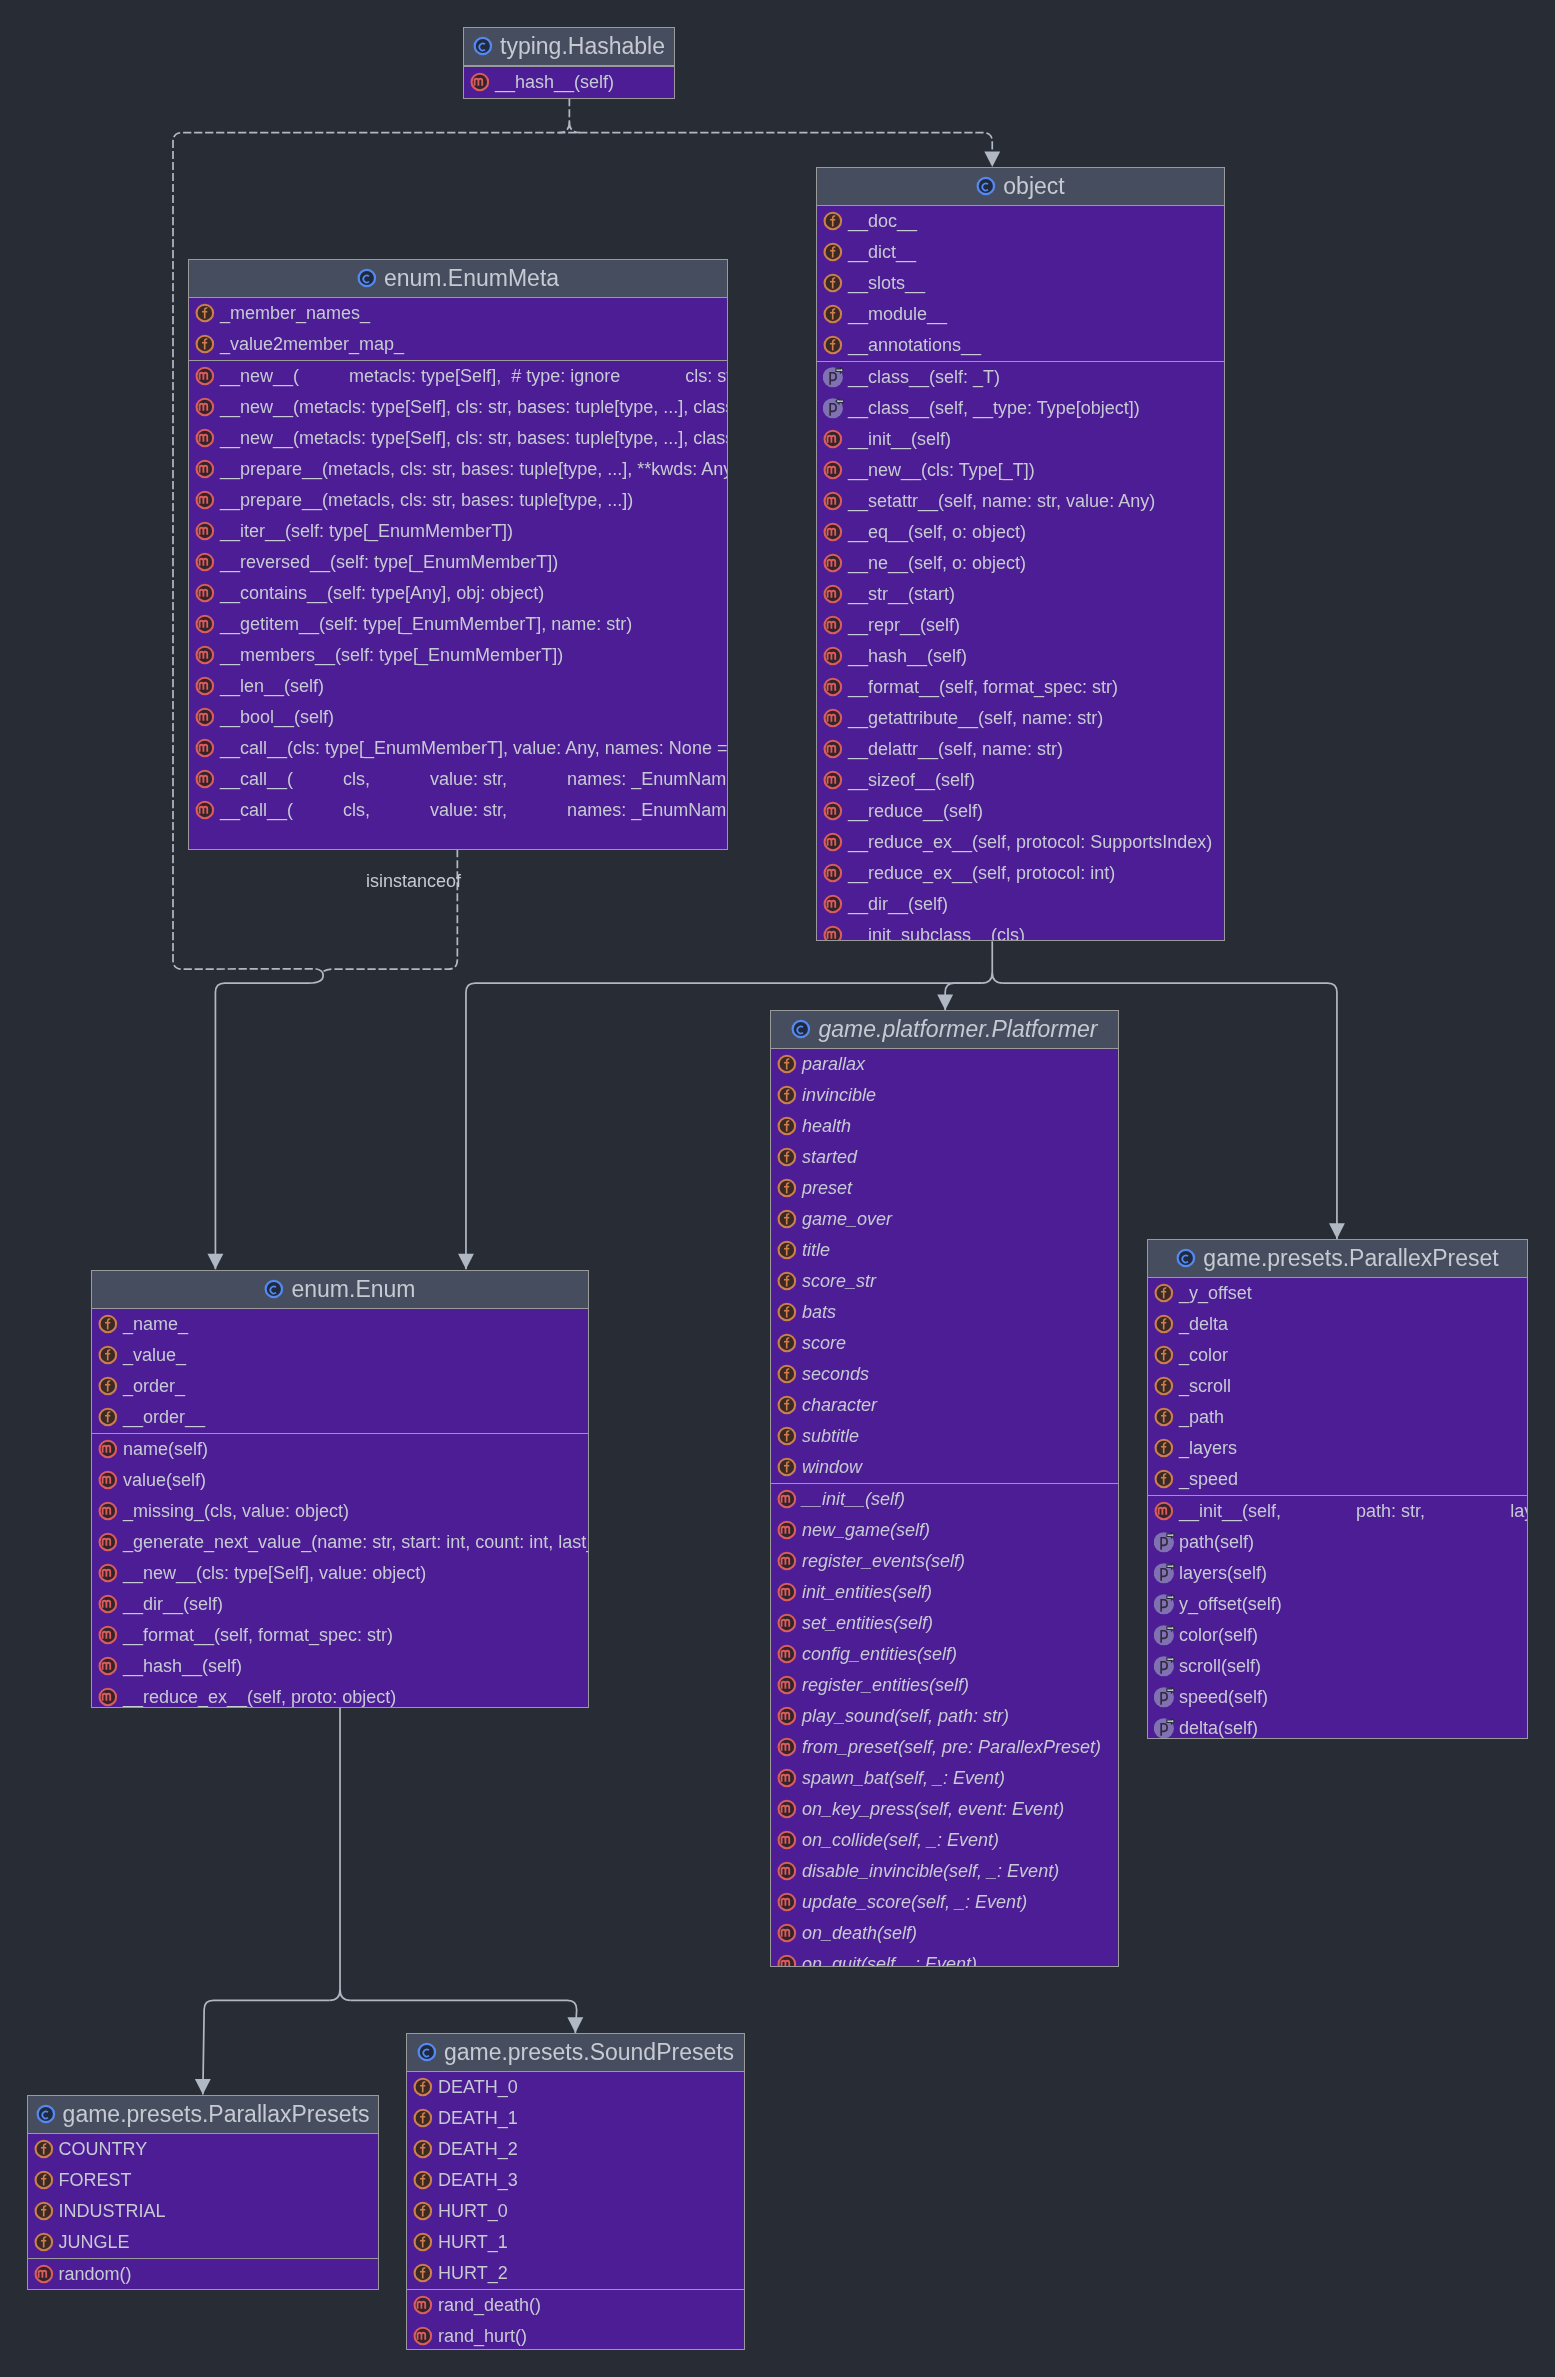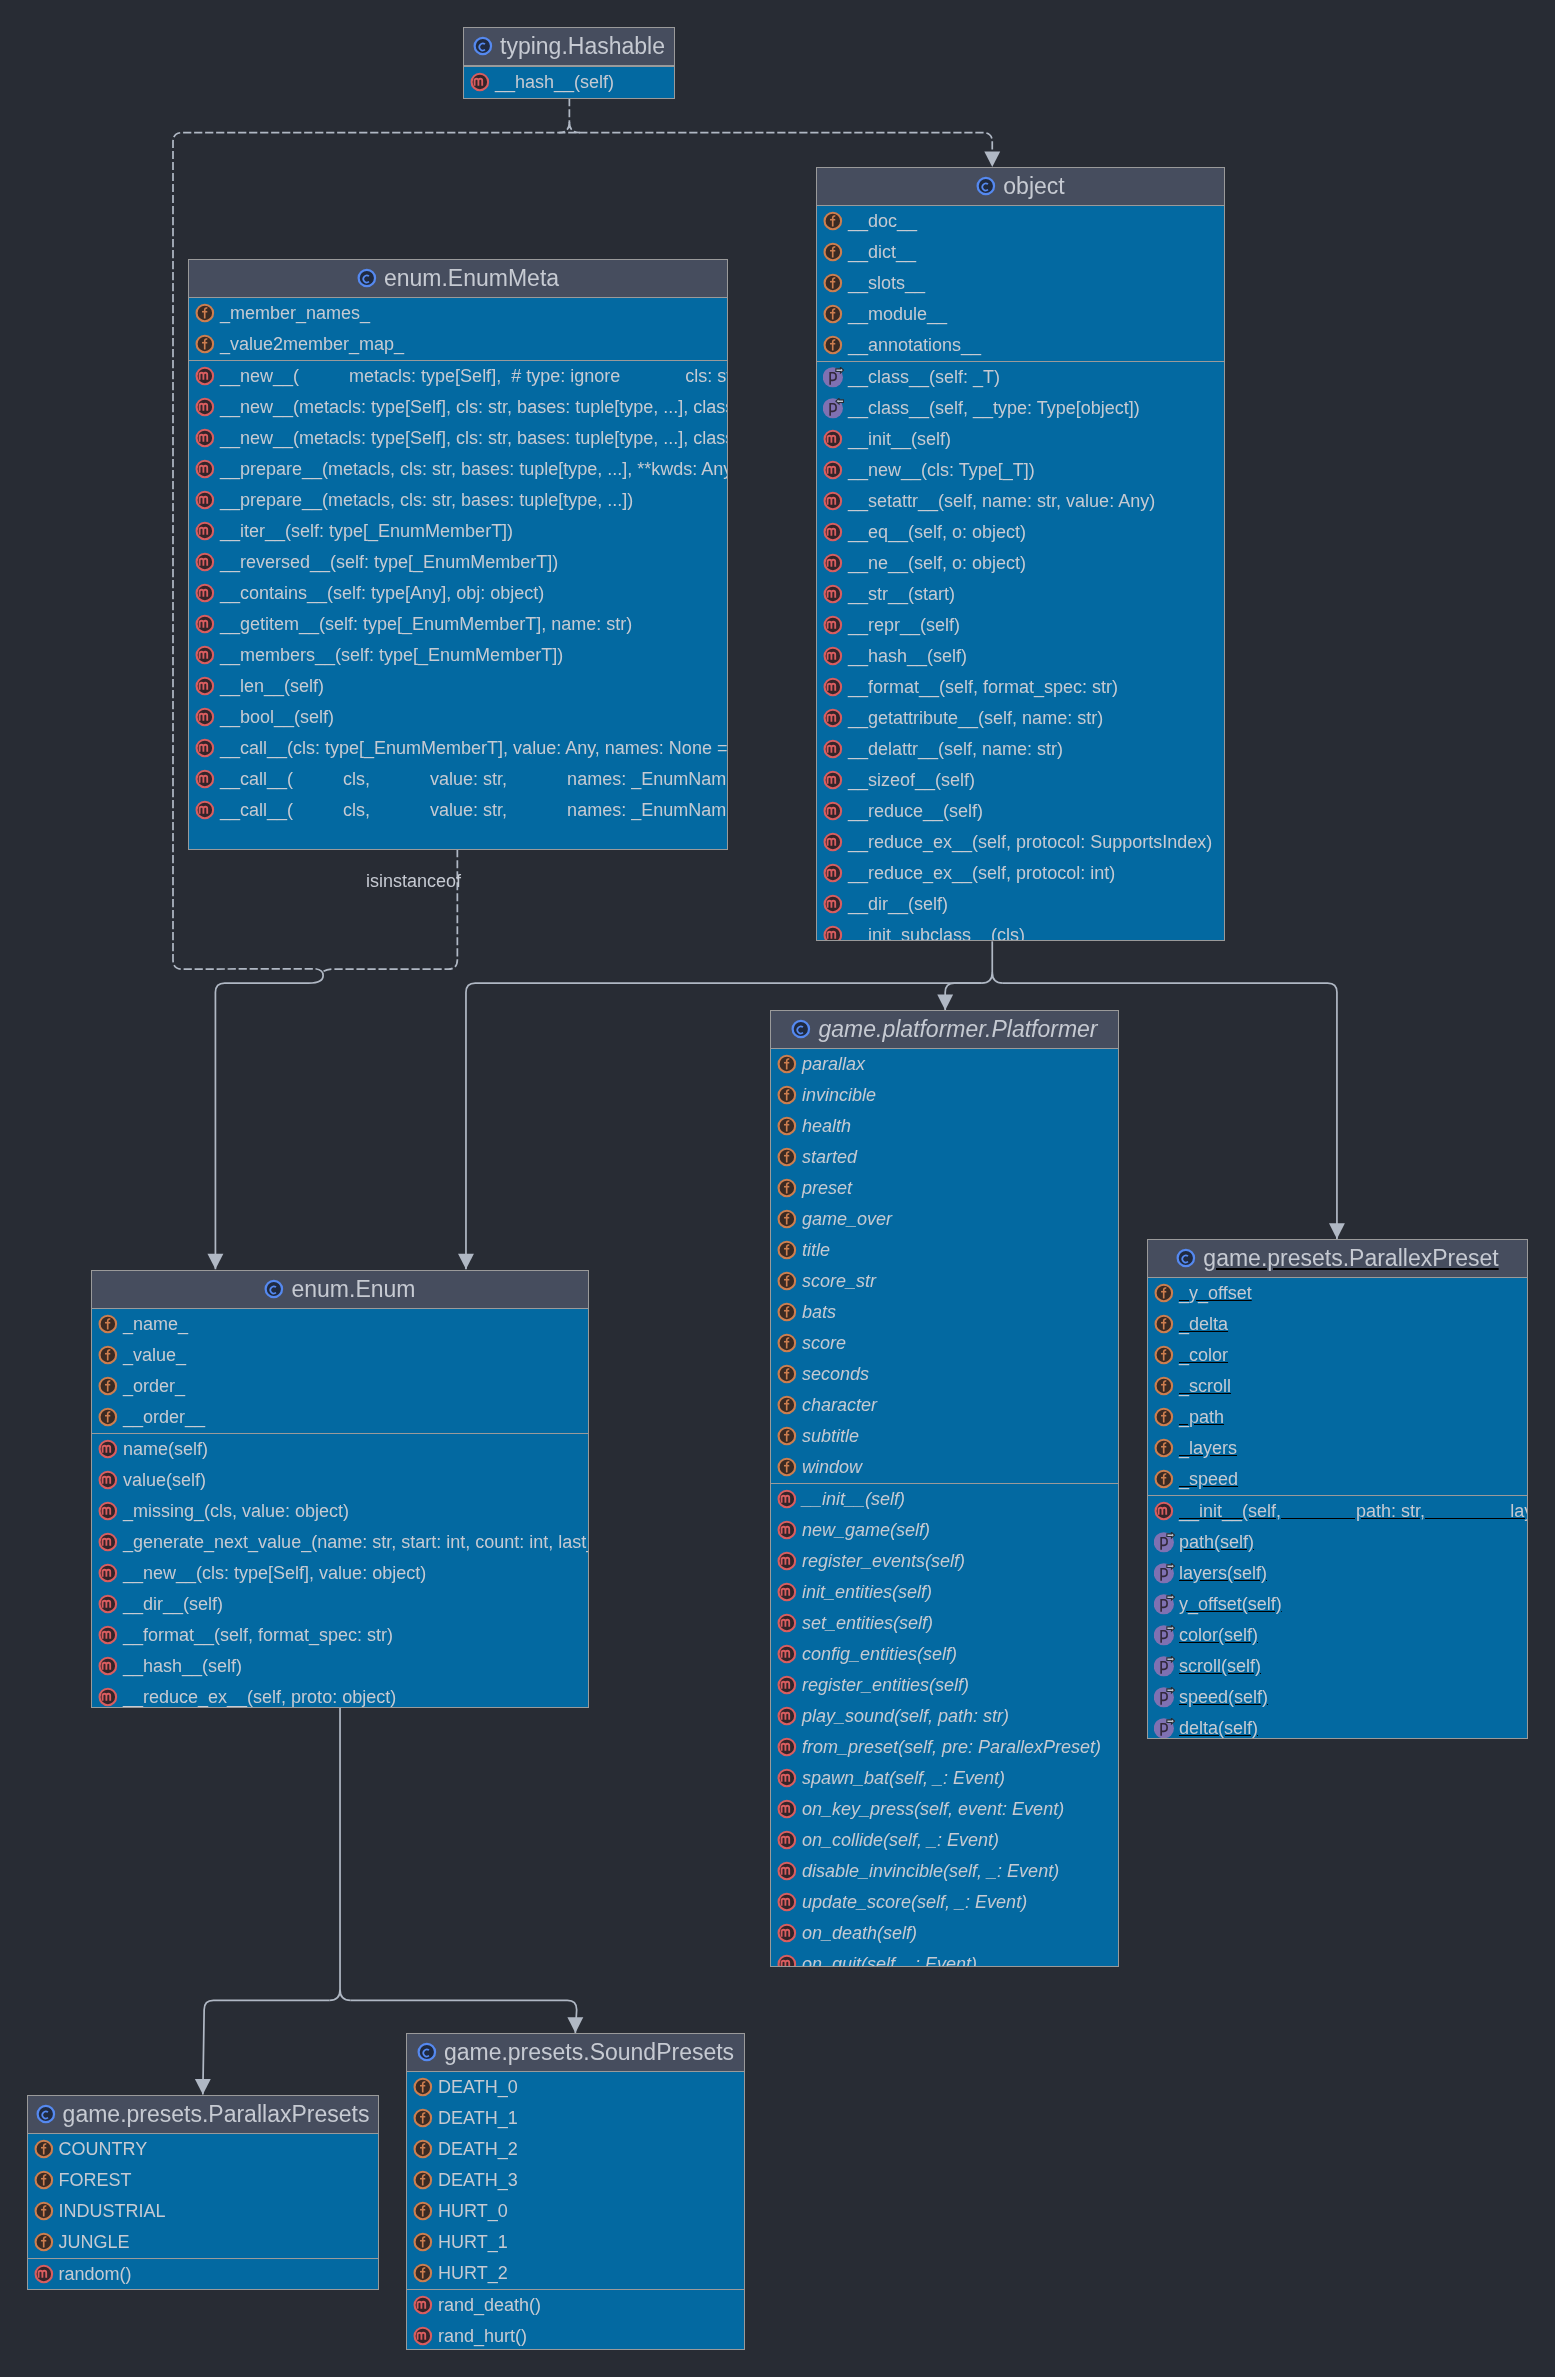--- a/index.html
+++ b/index.html
@@ -9,7 +9,7 @@
        -webkit-font-smoothing:antialiased;}
   #edges{position:absolute;left:0;top:0;width:1555px;height:2377px;}
   .uml-box{position:absolute;box-sizing:border-box;border:1.3px solid #9a9a9a;
-           background:#0369a1;overflow:hidden;}
+           background:#4c1d95;overflow:hidden;}
   .uml-header{box-sizing:border-box;background:#464d5e;height:38px;
               border-bottom:1.3px solid #9a9a9a;display:flex;align-items:center;
               justify-content:center;overflow:hidden;}

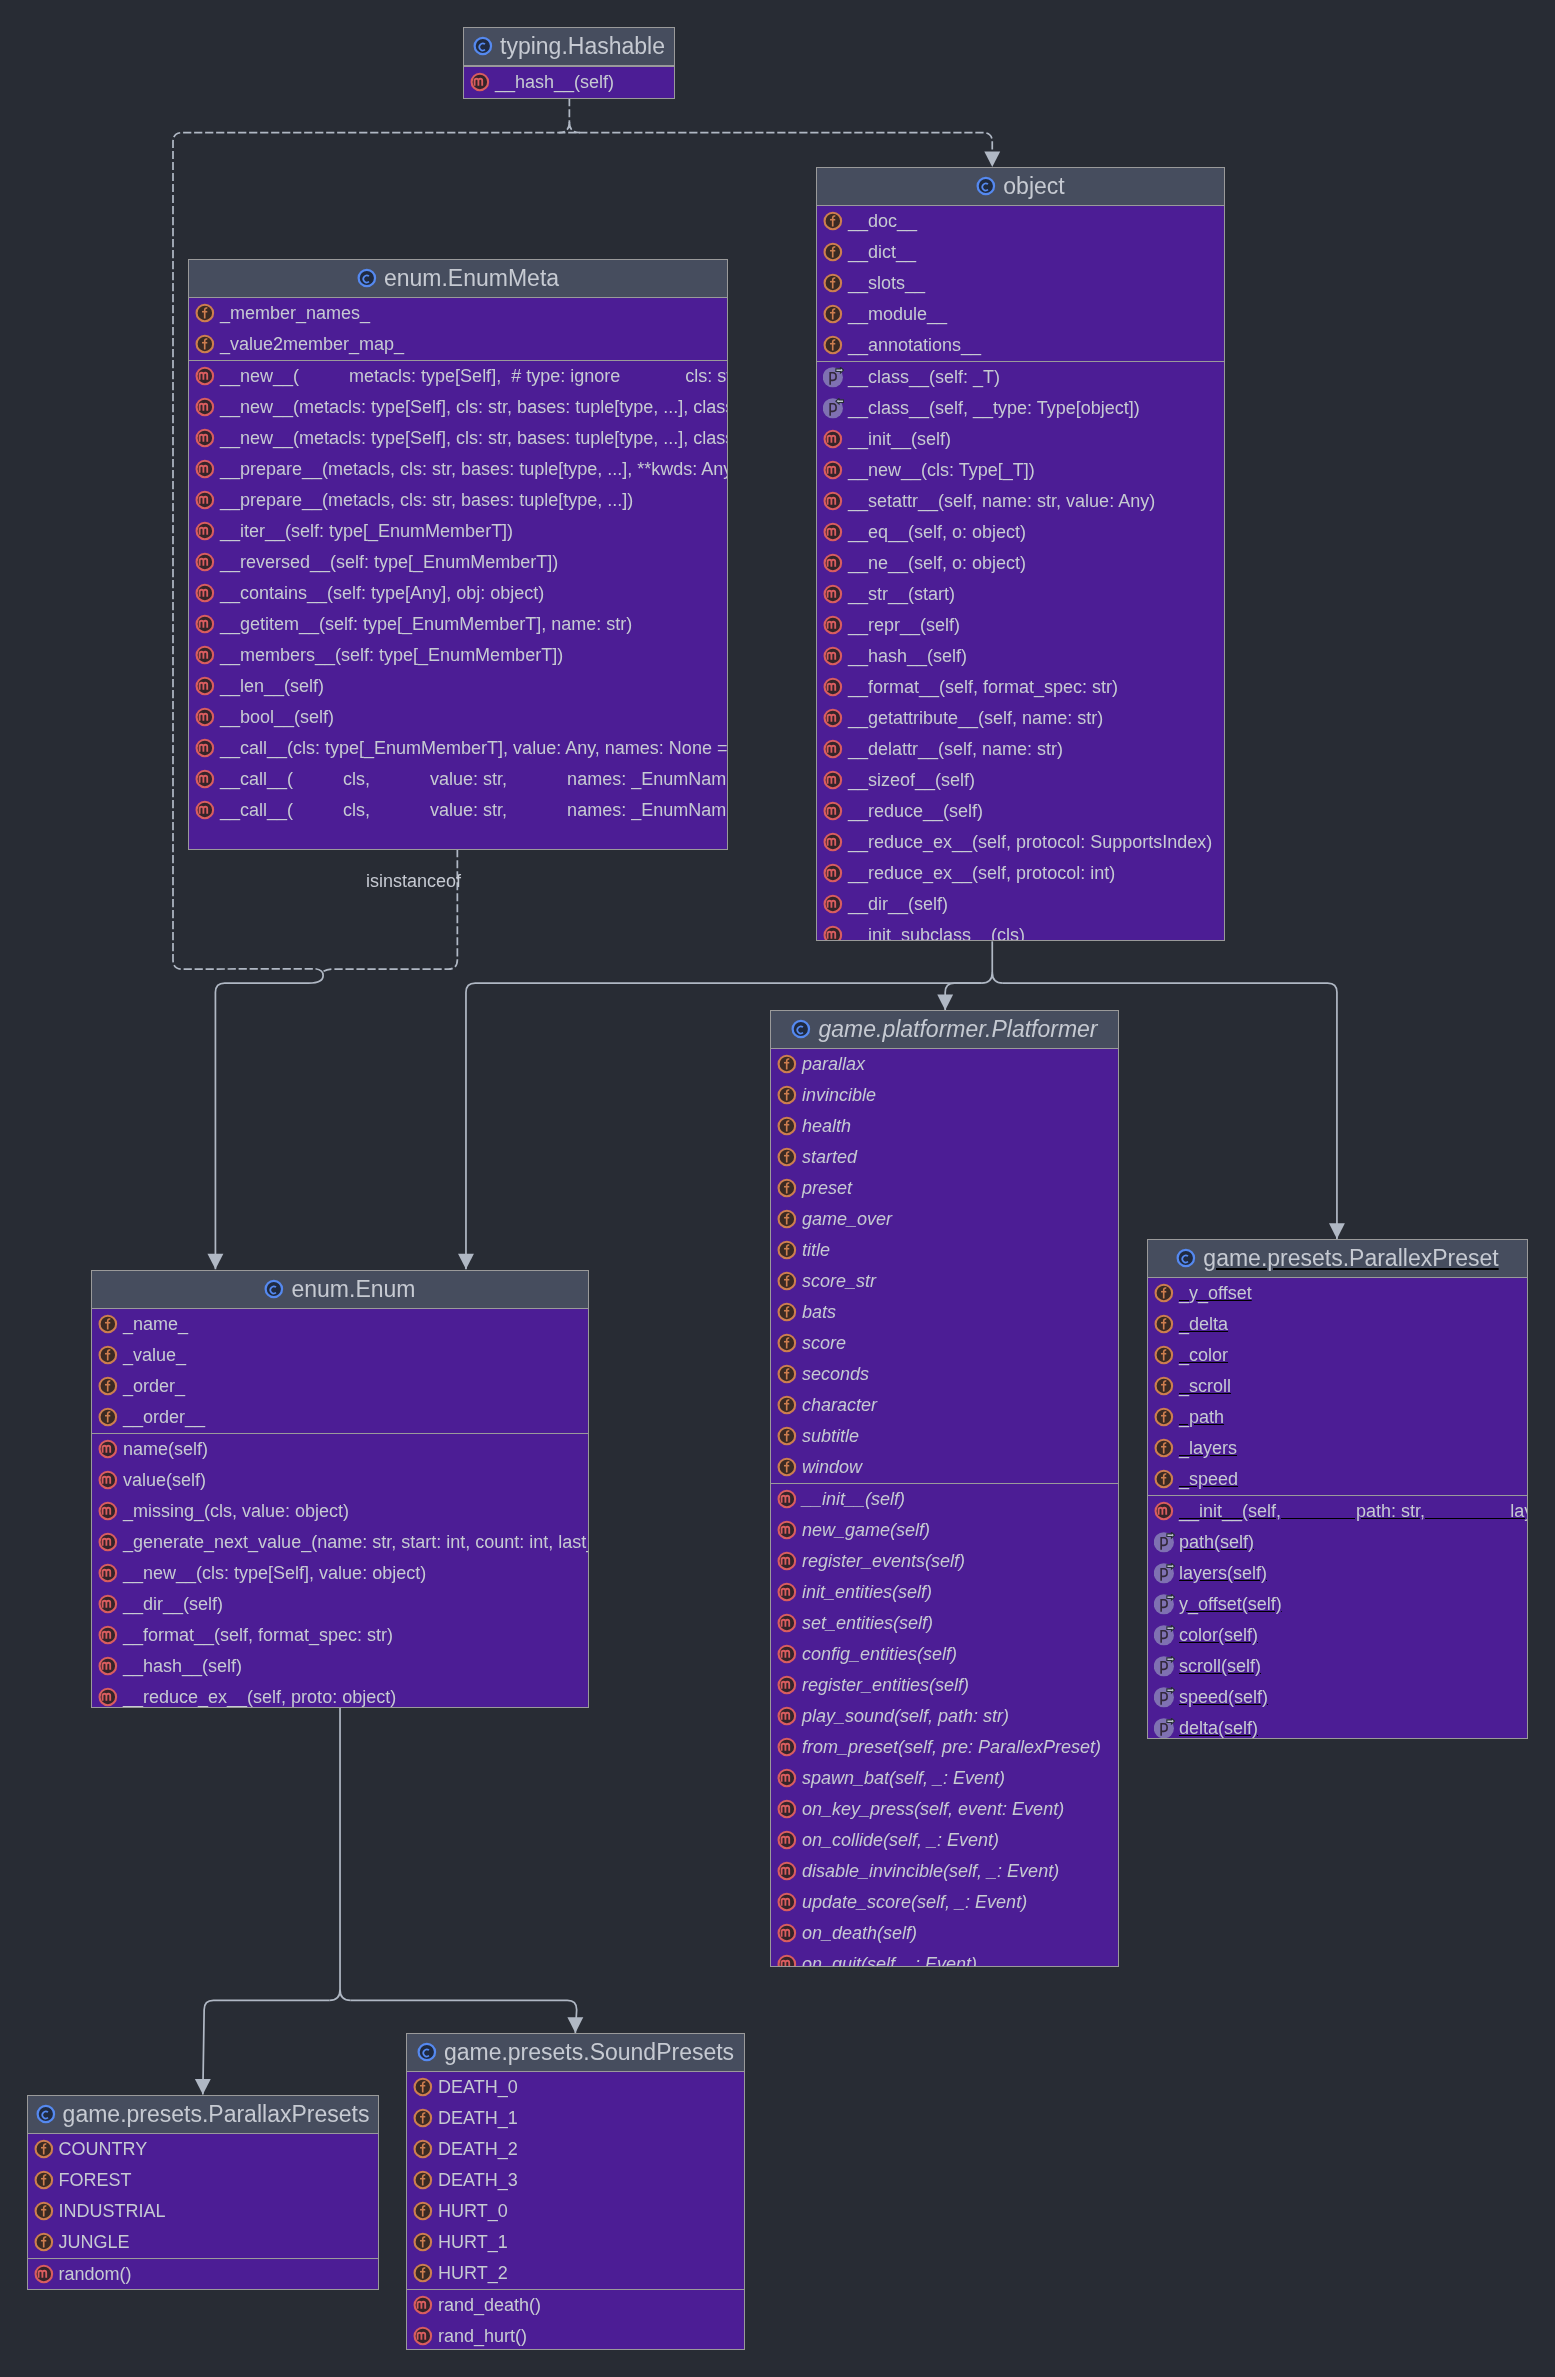--- a/index.html
+++ b/index.html
@@ -740,7 +740,7 @@
         </div>
       </div>
     </div>
-    <div class="uml-box" style="left: 1147px; top: 1239px; width: 381px; height: 500px; text-decoration: underline;">
+    <div class="uml-box" style="left: 1147px; top: 1239px; width: 381px; height: 500px;">
       <div class="uml-header">
         <svg class="icon" width="21" height="20.6" viewBox="0 0 32 31">
           <circle cx="15" cy="15" r="12.5" fill="#1f2a40" stroke="#5589f0" stroke-width="3.4"></circle>

